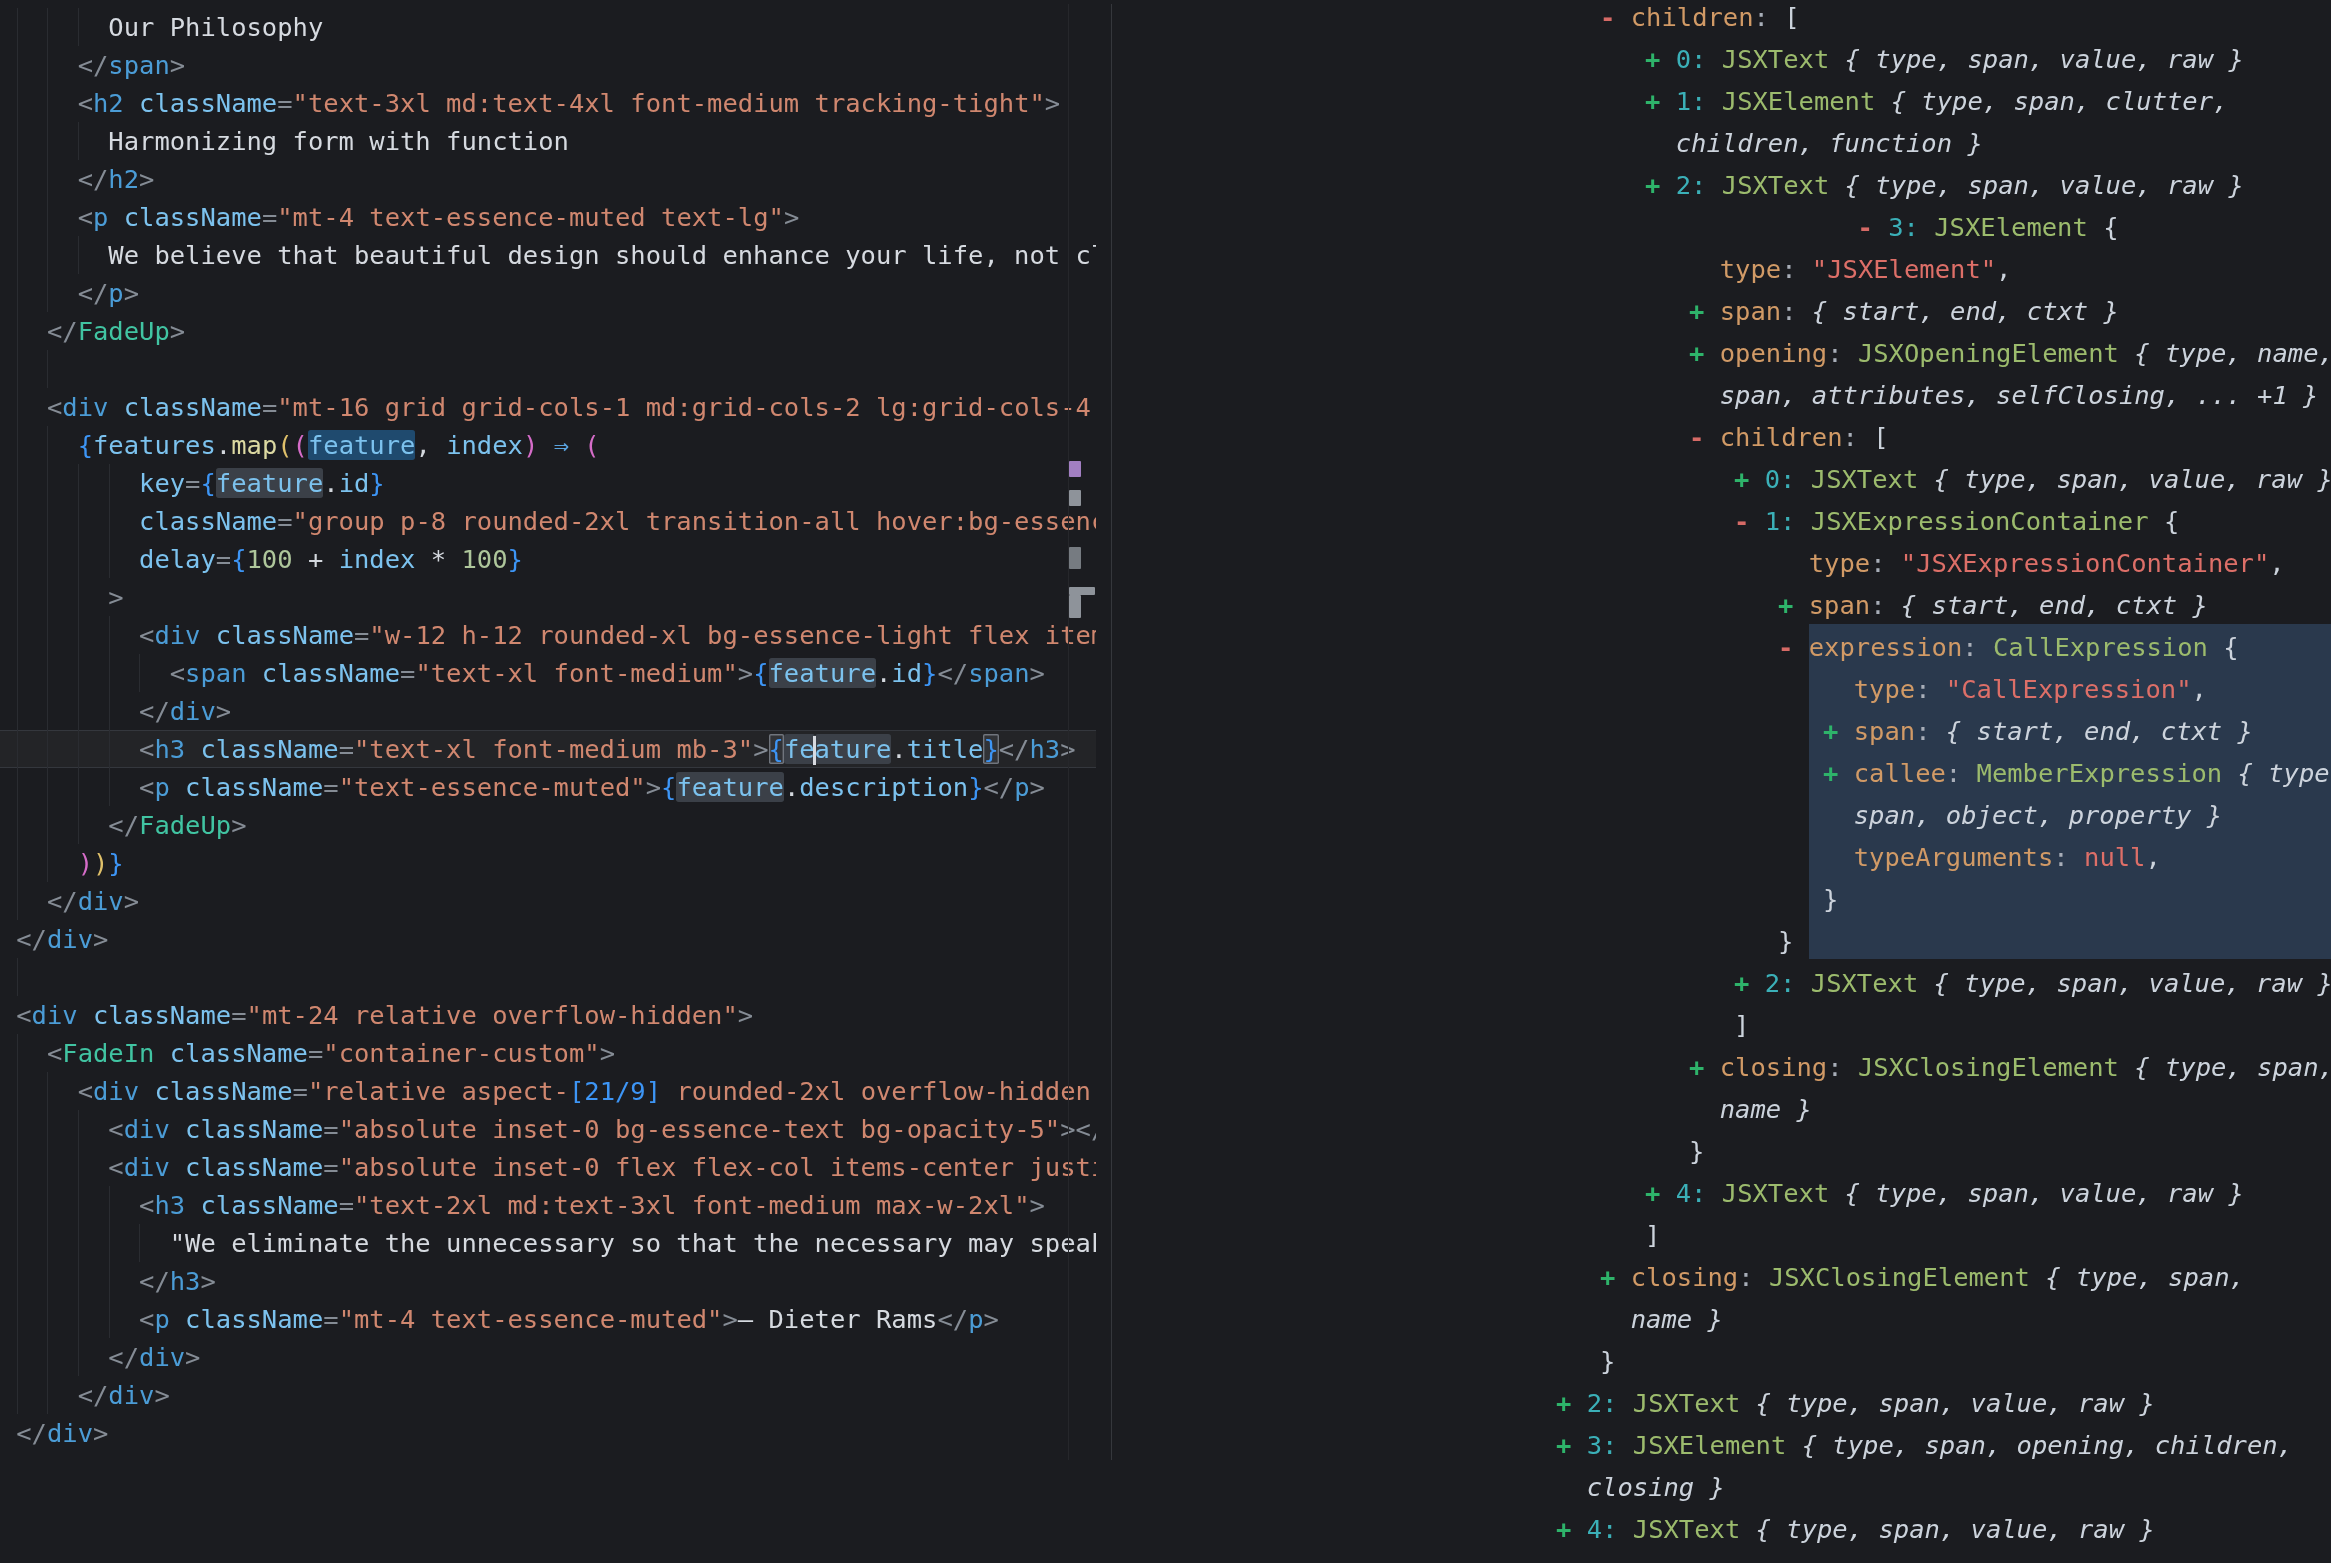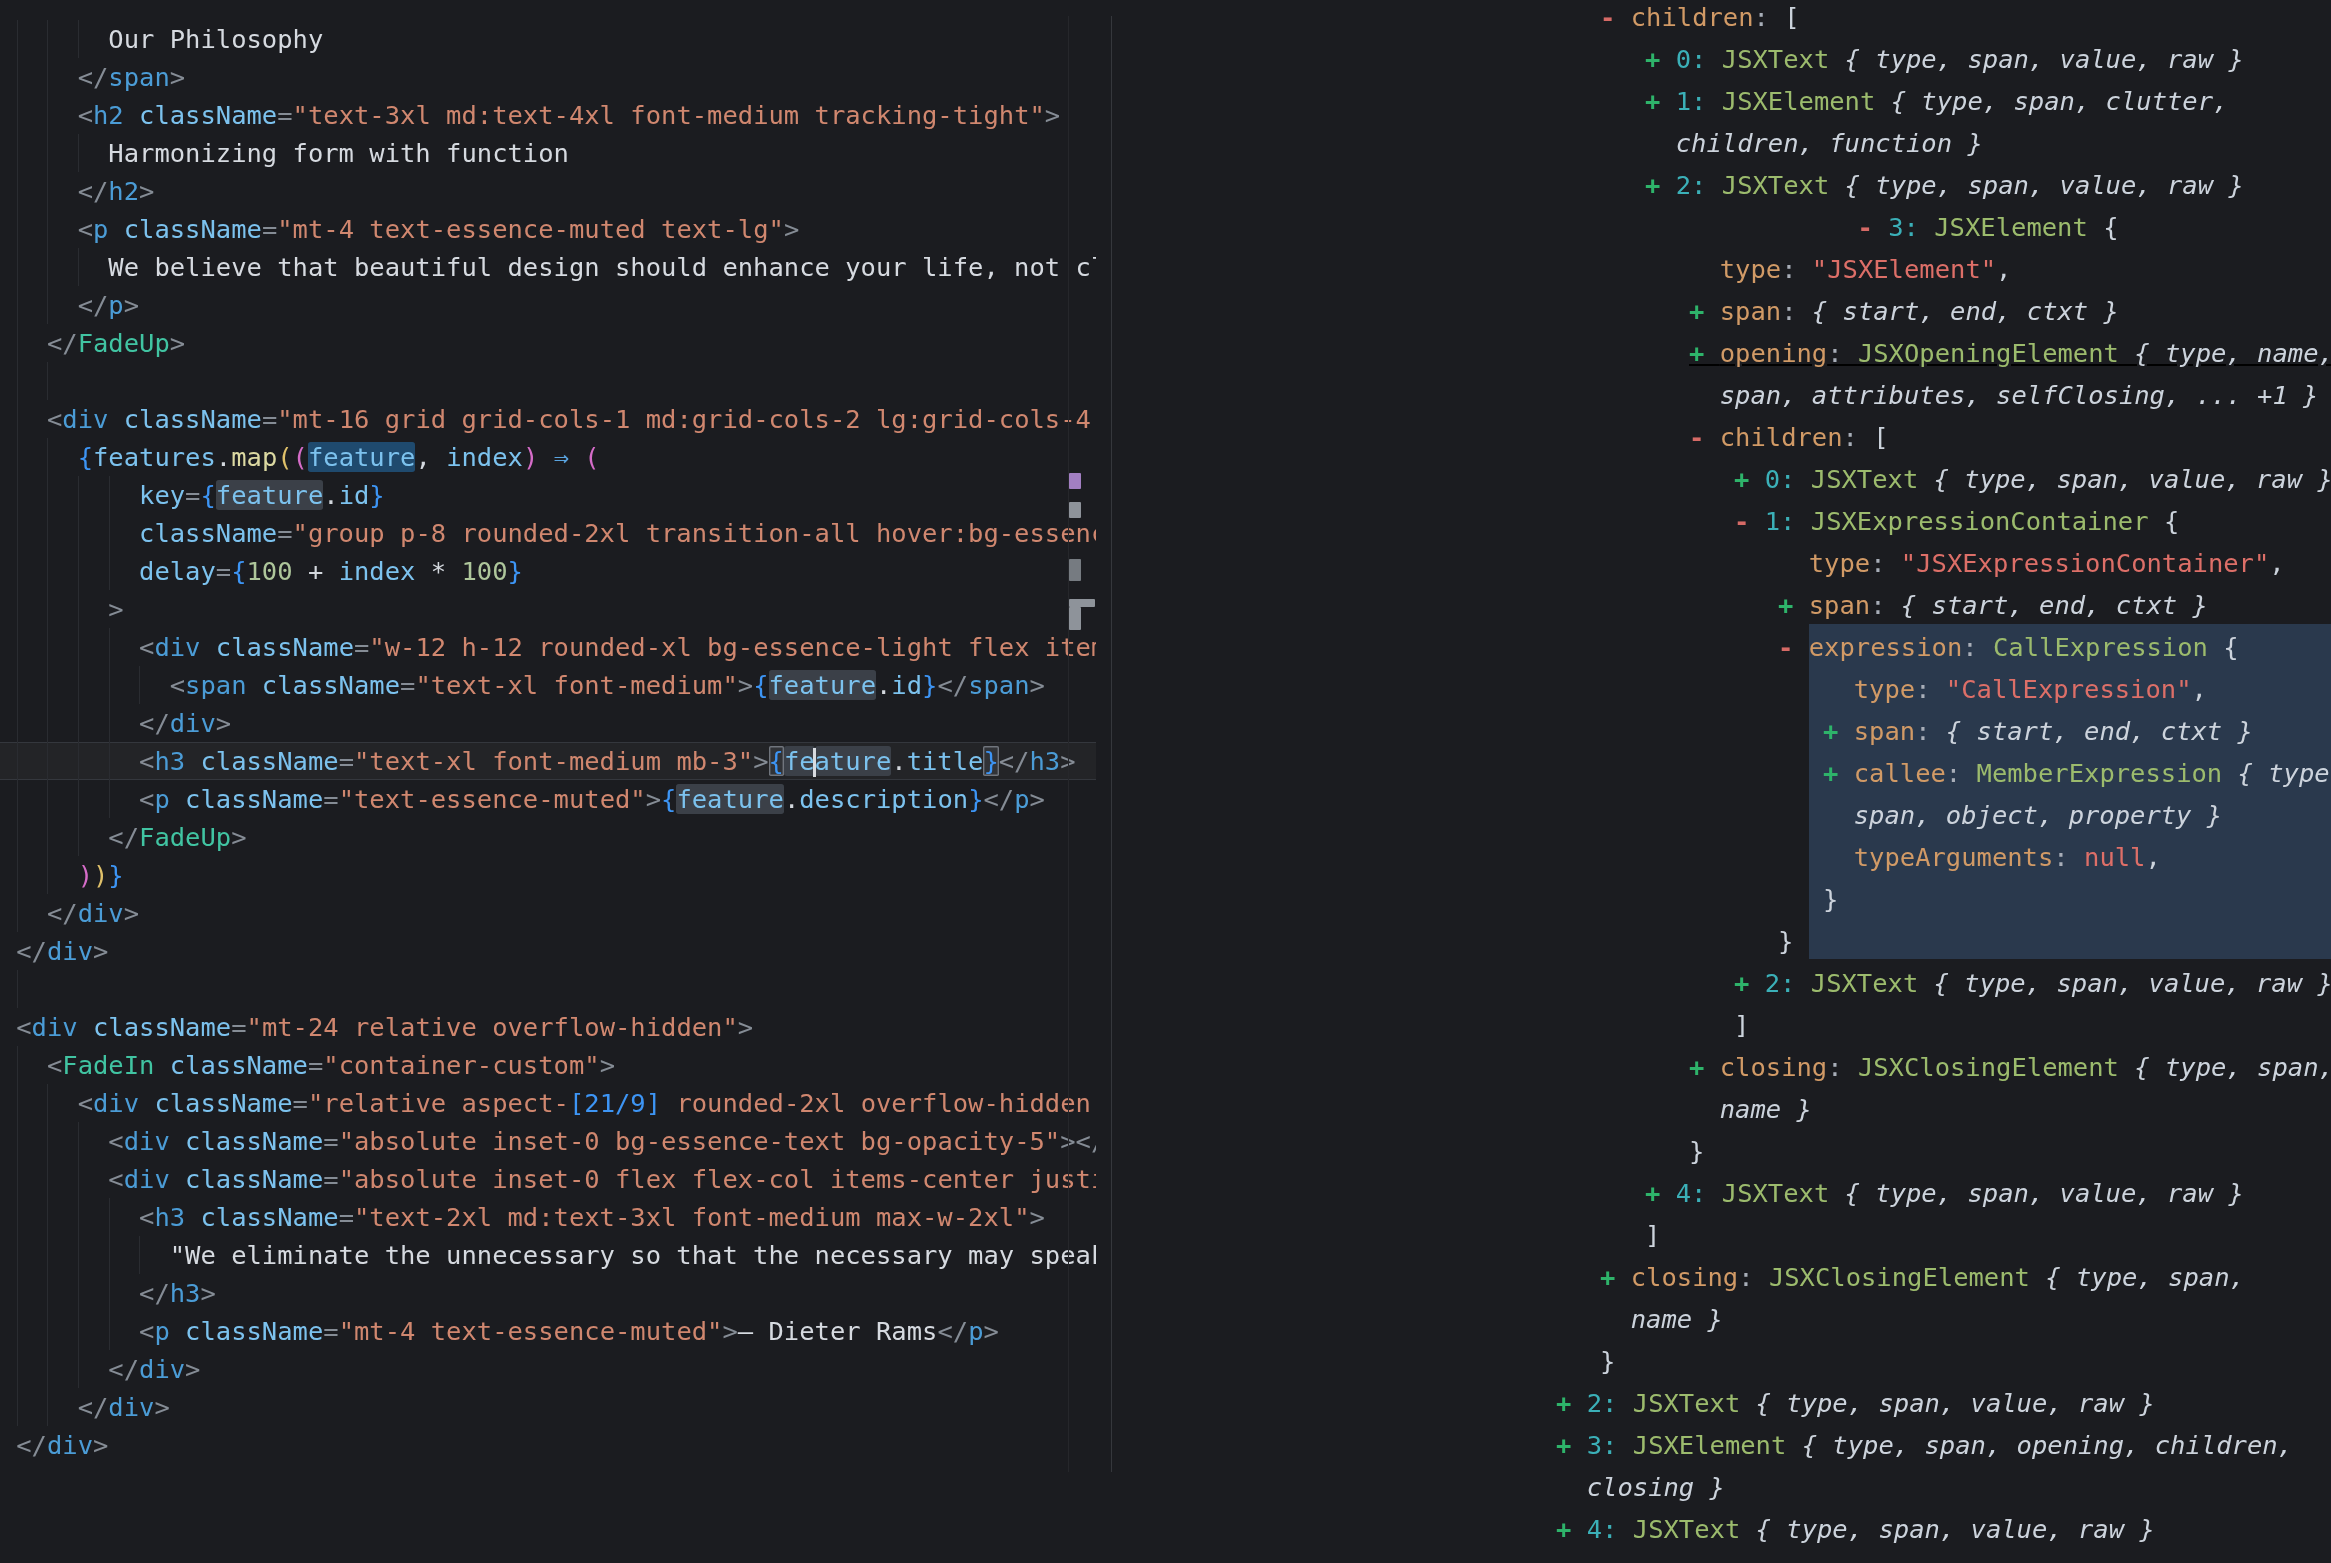--- a/index.html
+++ b/index.html
@@ -6,7 +6,7 @@
   #app{position:relative;width:2331px;height:1564px;overflow:hidden;
        background:var(--bg);font-family:"DejaVu Sans Mono",monospace;}
   
-  #editor{position:absolute;top:16px;left:0;width:1111px;height:1456px;
+  #editor{position:absolute;top:4px;left:0;width:1111px;height:1456px;
           border-right:0.9px solid var(--sep);overflow:hidden;text-decoration:underline;}
   #code-lines{position:absolute;top:3.6px;left:0;width:1096px;height:1560px;
               overflow:hidden;font-size:25.5px;line-height:38px;}

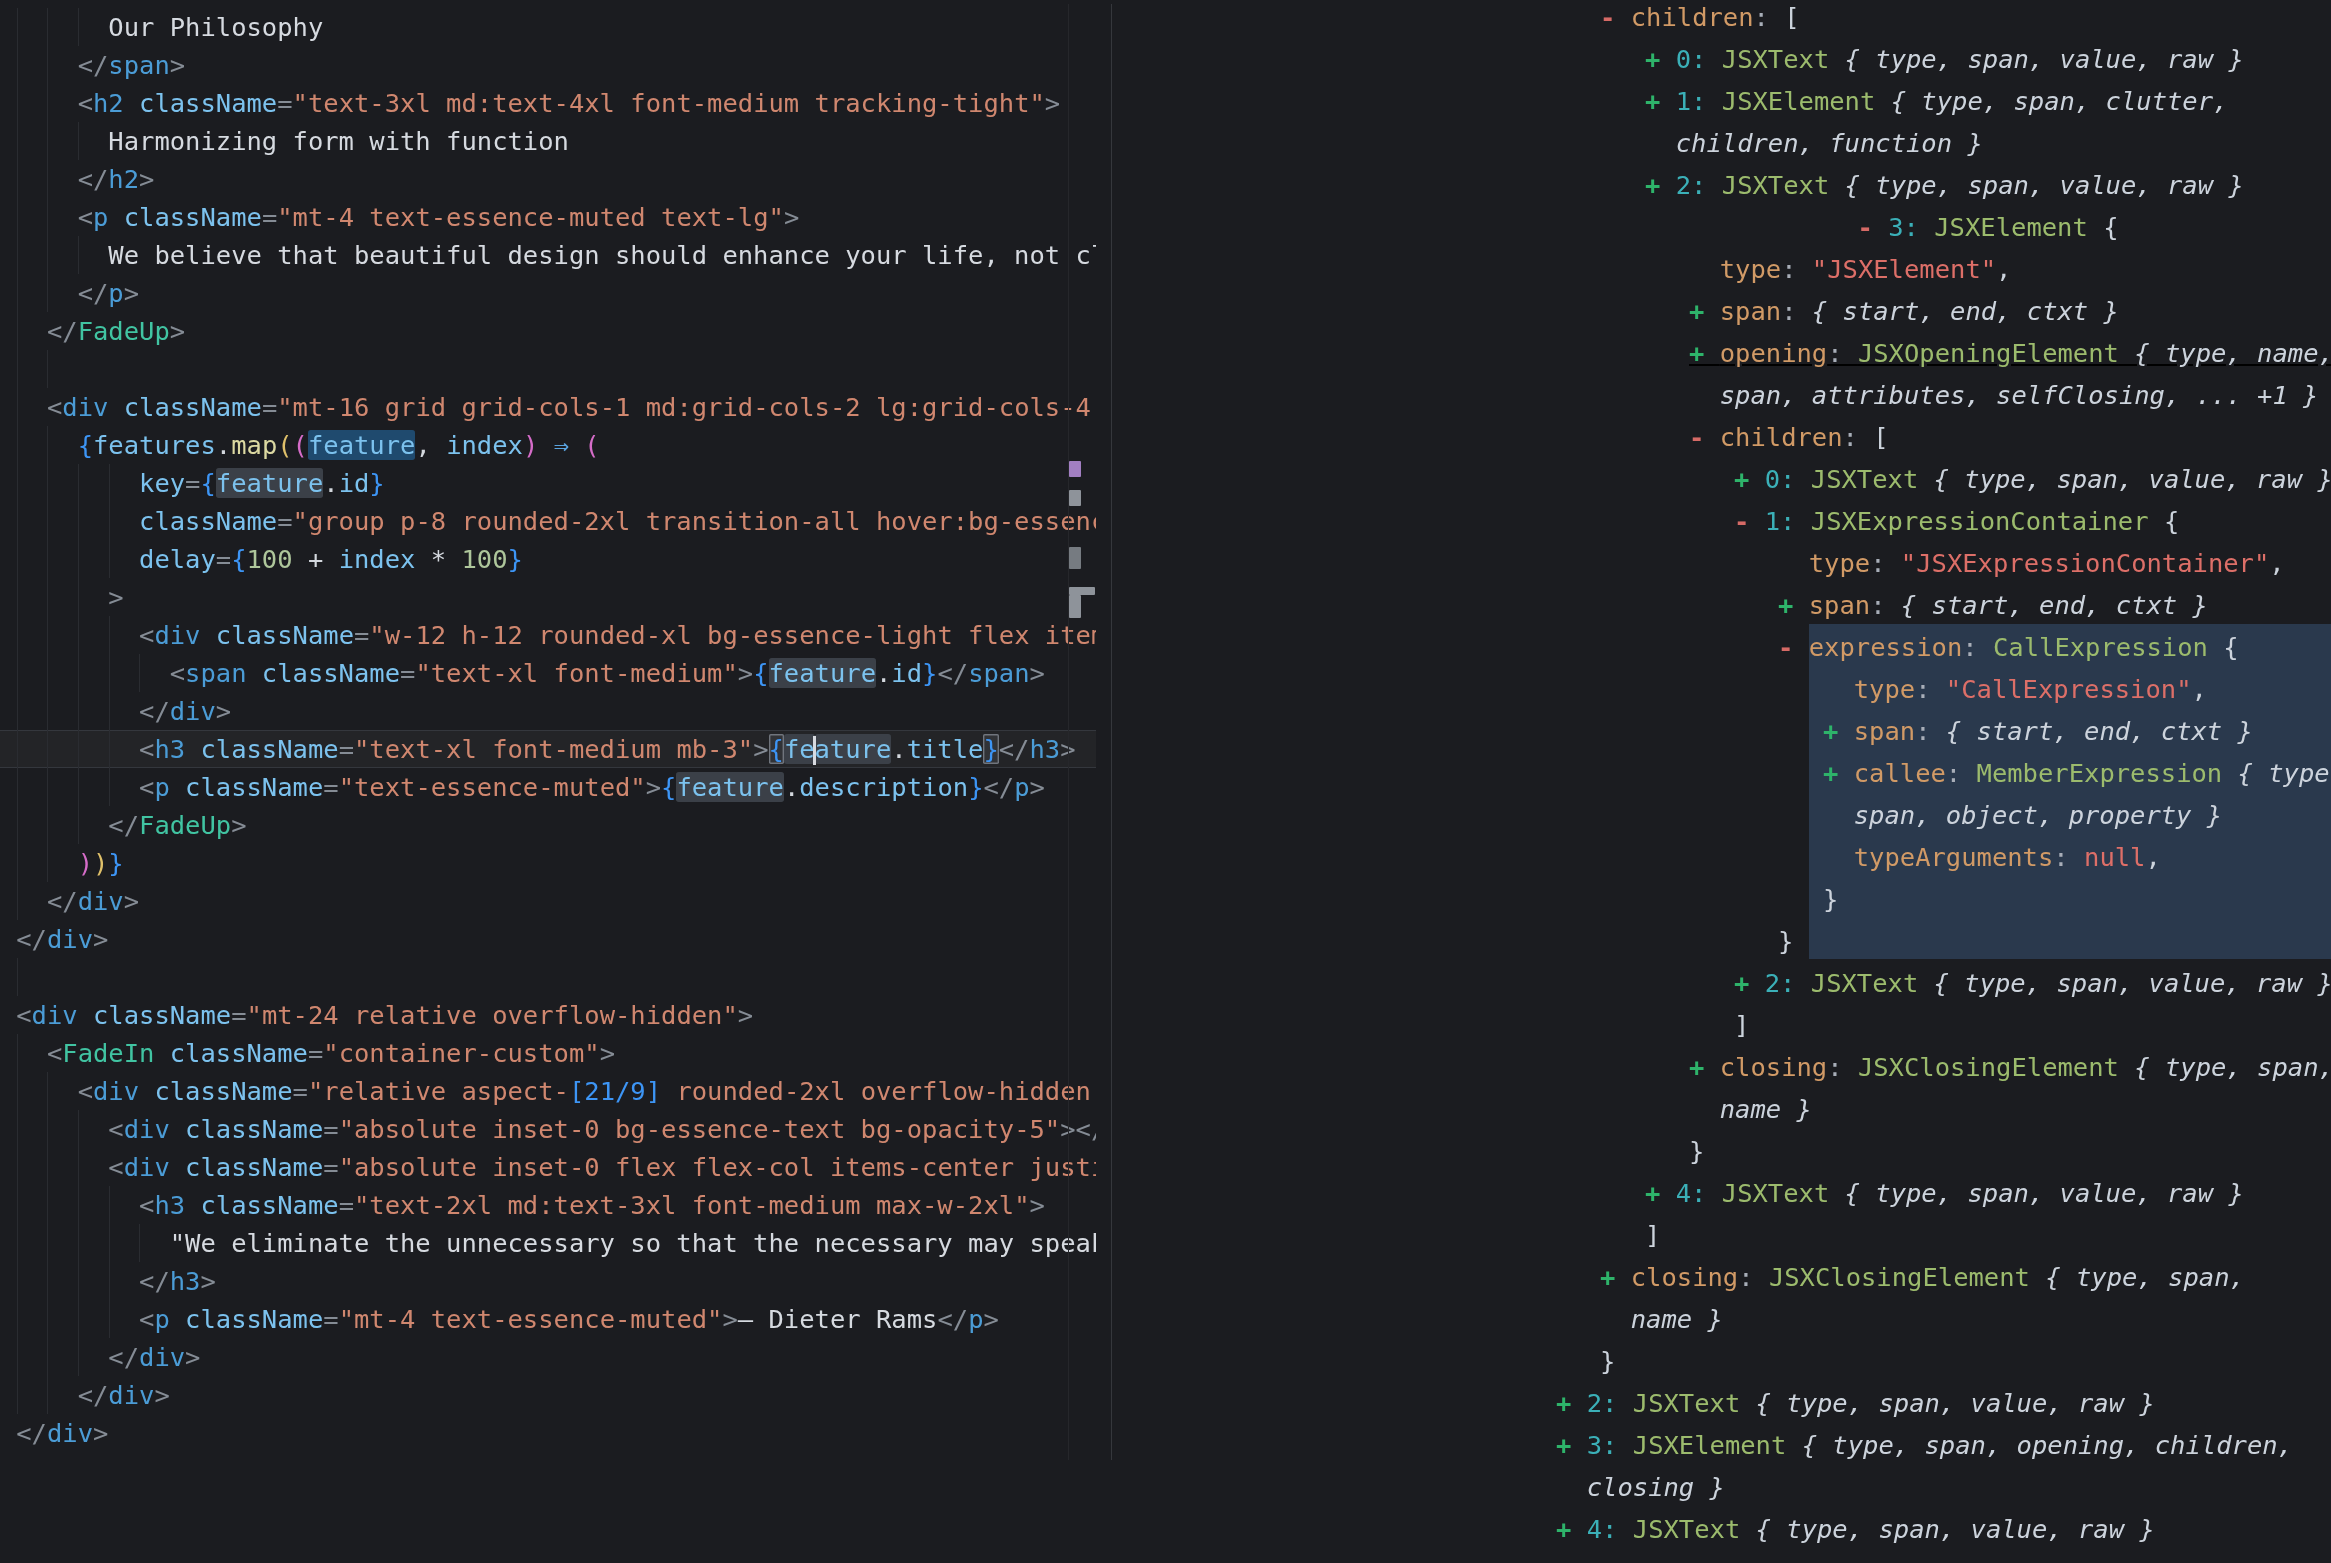--- a/index.html
+++ b/index.html
@@ -109,7 +109,7 @@
         <div class="ar" style="padding-left: 533px; text-align: center;"><span class="sg-minus">- </span><span class="sg-idx">3: </span><span class="sg-typ">JSXElement</span><span class="sg-pct"> {</span></div>
         <div class="ar" style="padding-left: 577px;">  <span class="sg-key">type</span><span class="sg-col">: </span><span class="sg-str2">"JSXElement"</span><span class="sg-pct">,</span></div>
         <div class="ar" style="padding-left: 577px;"><span class="sg-plus">+ </span><span class="sg-key">span</span><span class="sg-col">: </span><span class="sg-prev">{ start, end, ctxt }</span></div>
-        <div class="ar" style="padding-left: 577px; text-decoration: underline;"><span class="sg-plus">+ </span><span class="sg-key">opening</span><span class="sg-col">: </span><span class="sg-typ">JSXOpeningElement</span><span class="sg-prev"> { type, name,</span></div>
+        <div class="ar" style="padding-left: 577px;"><span class="sg-plus">+ </span><span class="sg-key">opening</span><span class="sg-col">: </span><span class="sg-typ">JSXOpeningElement</span><span class="sg-prev"> { type, name,</span></div>
         <div class="ar" style="padding-left: 577px;">  <span class="sg-prev">span, attributes, selfClosing, ... +1 }</span></div>
         <div class="ar" style="padding-left: 577px;"><span class="sg-minus">- </span><span class="sg-key">children</span><span class="sg-col">: </span><span class="sg-pct">[</span></div>
         <div class="ar" style="padding-left: 622px;"><span class="sg-plus">+ </span><span class="sg-idx">0: </span><span class="sg-typ">JSXText</span><span class="sg-prev"> { type, span, value, raw }</span></div>

